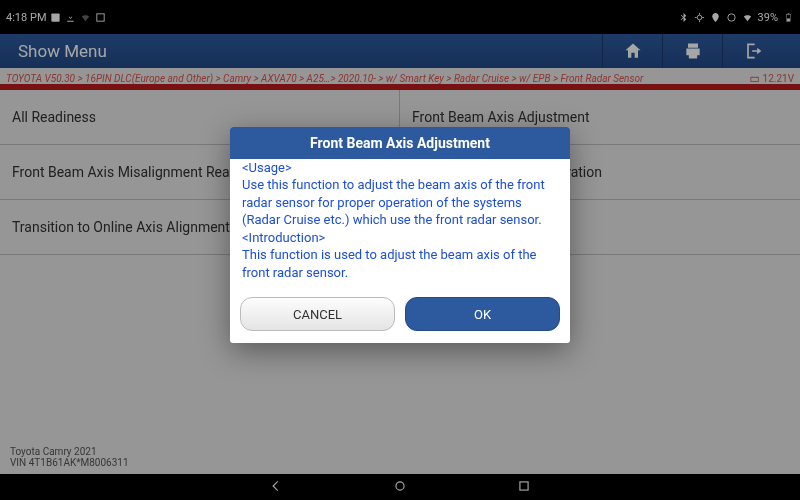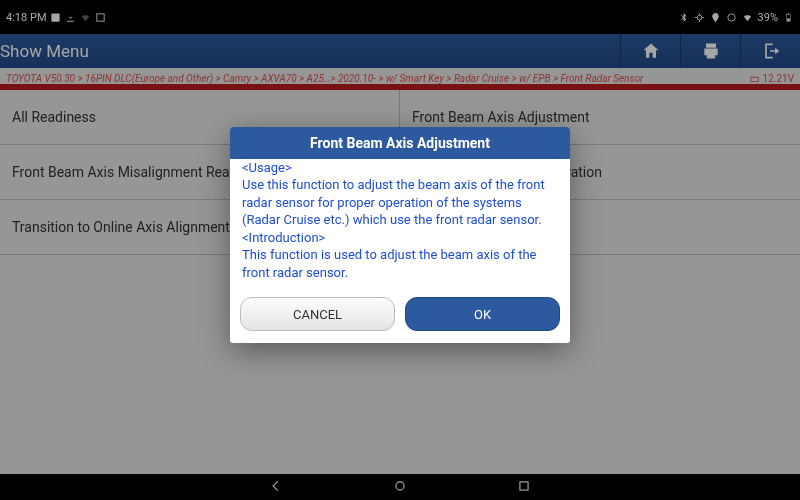--- a/index.html
+++ b/index.html
@@ -13,7 +13,7 @@
 .status-right svg, .status-left svg { width: 11px; height: 11px; }
 
 
-.header { height: 34px; background: linear-gradient(#2d5a9f, #224a87); display: flex; align-items: center; padding: 0 0; color: #fff; }
+.header { height: 34px; background: linear-gradient(#2d5a9f, #224a87); display: flex; align-items: center; padding: 0 18px; color: #fff; }
 .header-title { font-size: 17px; font-weight: 400; }
 .header-actions { margin-left: auto; display: flex; }
 .header-btn { width: 60px; height: 34px; display: flex; align-items: center; justify-content: center; border-left: 1px solid #1a3a6e; cursor: pointer; }

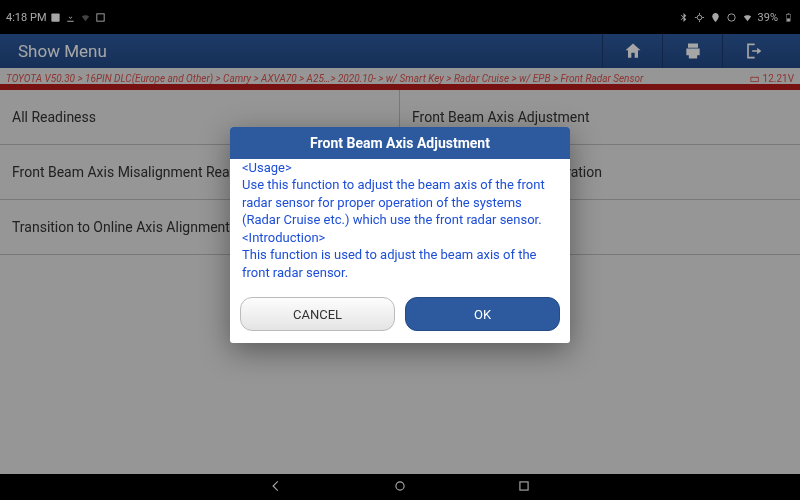--- a/index.html
+++ b/index.html
@@ -145,6 +145,10 @@
       </div>
   </div>
 
+  <div class="footer">
+    <div>Toyota Camry 2021</div>
+    <div>VIN 4T1B61AK*M8006311</div>
+  </div>
 
   <div class="nav-bar">
     <div><svg viewBox="0 0 24 24">

